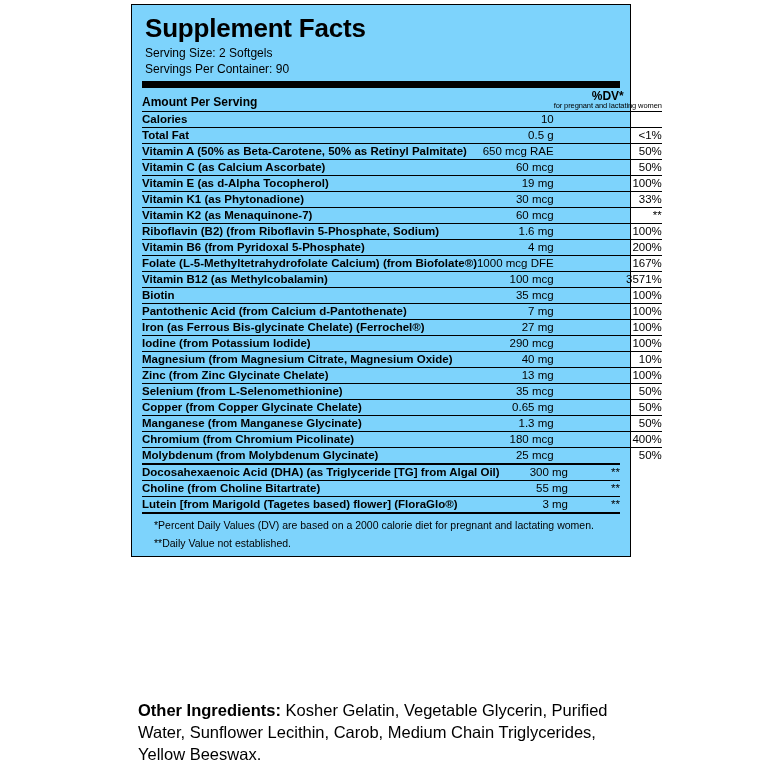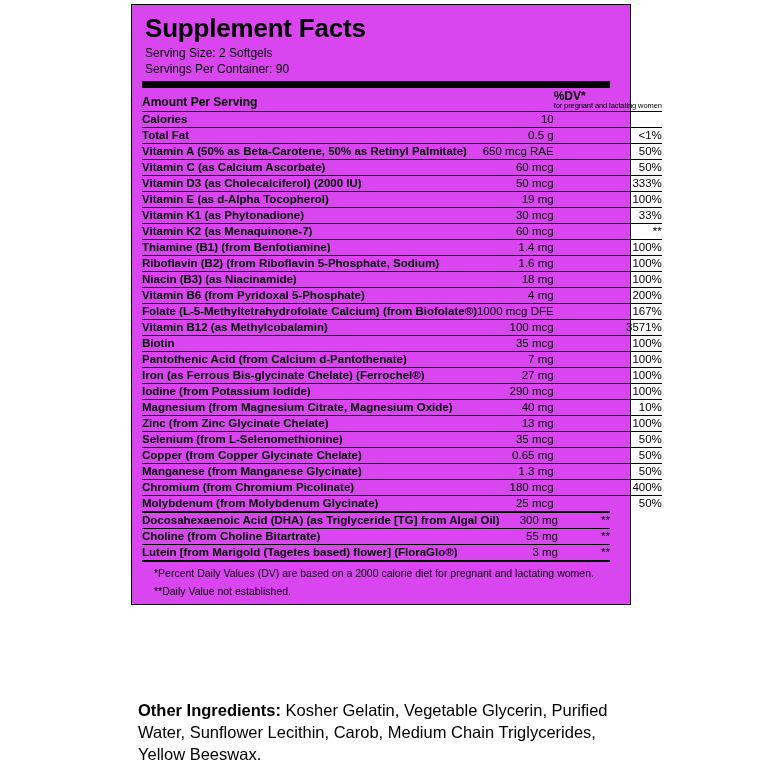--- a/index.html
+++ b/index.html
@@ -27,8 +27,8 @@
     width: 500px;
     box-sizing: border-box;
     border: 1.5px solid #000;
-    padding: 8px 20px 6px 10px;
-    background: #d946ef;
+    padding: 8px 10px 6px 10px;
+    background: #7dd3fc;
   }
   .title {
     font-size: 26px;

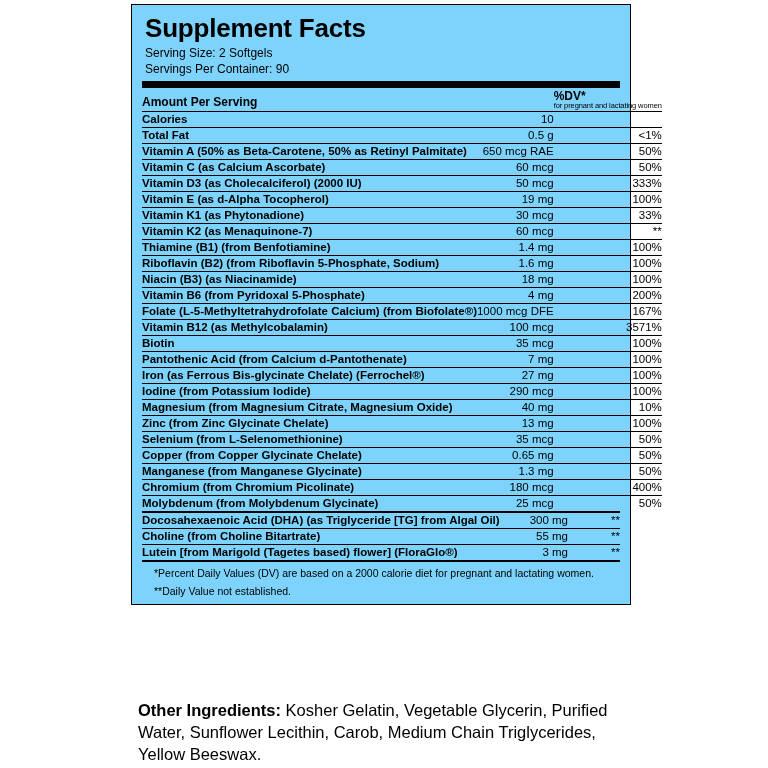--- a/index.html
+++ b/index.html
@@ -84,7 +84,7 @@
     padding-bottom: 1px;
   }
   .hdr .dvhdr {
-    text-align: left;
+    text-align: center;
     line-height: 1.0;
   }
   .dvhdr .big {

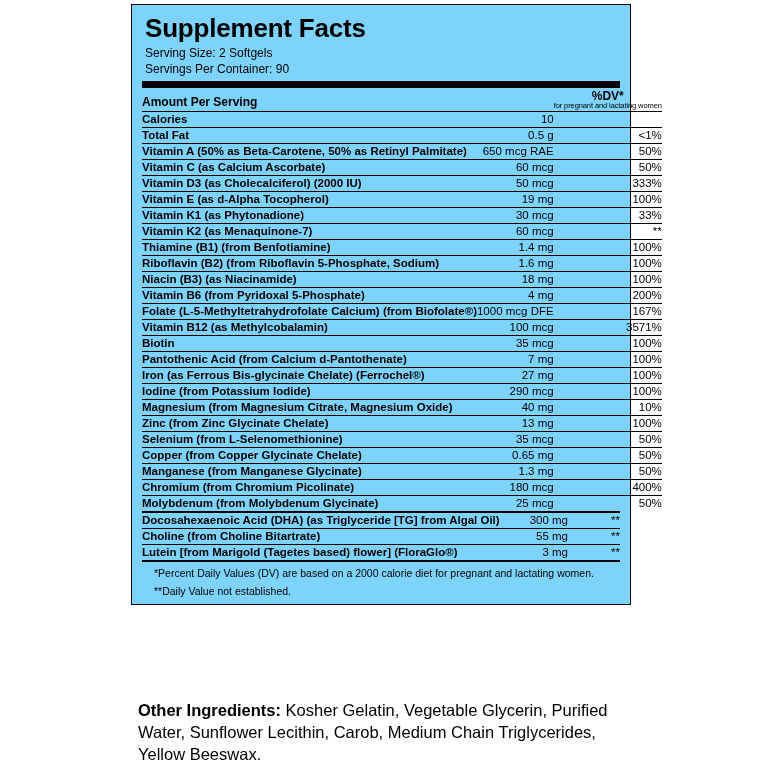--- a/index.html
+++ b/index.html
@@ -162,11 +162,6 @@
           <td class="dv">50%</td>
         </tr>
         <tr class="line">
-          <td class="nm">Vitamin D3 (as Cholecalciferol) (2000 IU)</td>
-          <td class="amt">50 mcg</td>
-          <td class="dv">333%</td>
-        </tr>
-        <tr class="line">
           <td class="nm">Vitamin E (as d-Alpha Tocopherol)</td>
           <td class="amt">19 mg</td>
           <td class="dv">100%</td>

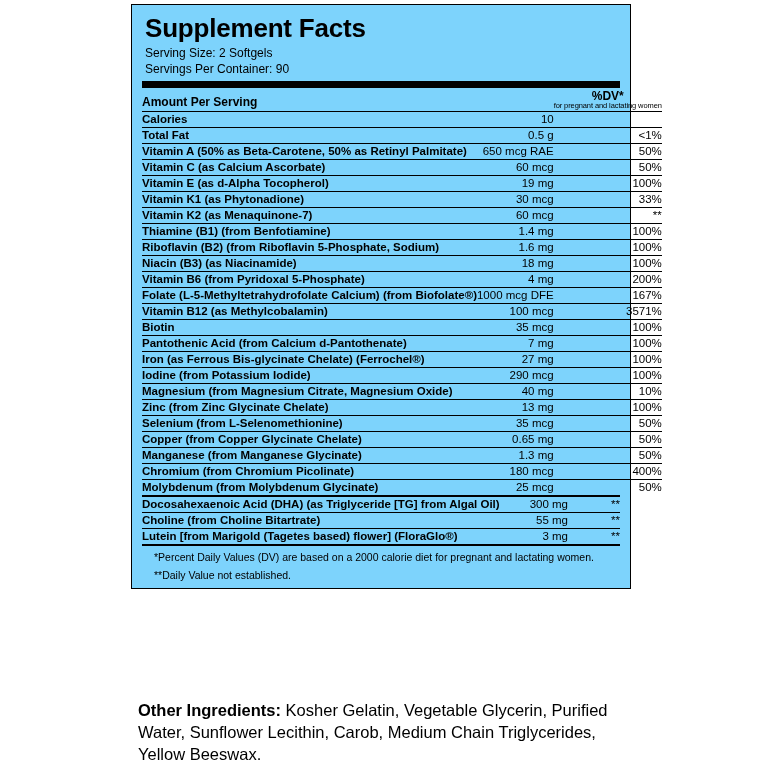--- a/index.html
+++ b/index.html
@@ -177,11 +177,6 @@
           <td class="dv">**</td>
         </tr>
         <tr class="line">
-          <td class="nm">Thiamine (B1) (from Benfotiamine)</td>
-          <td class="amt">1.4 mg</td>
-          <td class="dv">100%</td>
-        </tr>
-        <tr class="line">
           <td class="nm">Riboflavin (B2) (from Riboflavin 5-Phosphate, Sodium)</td>
           <td class="amt">1.6 mg</td>
           <td class="dv">100%</td>

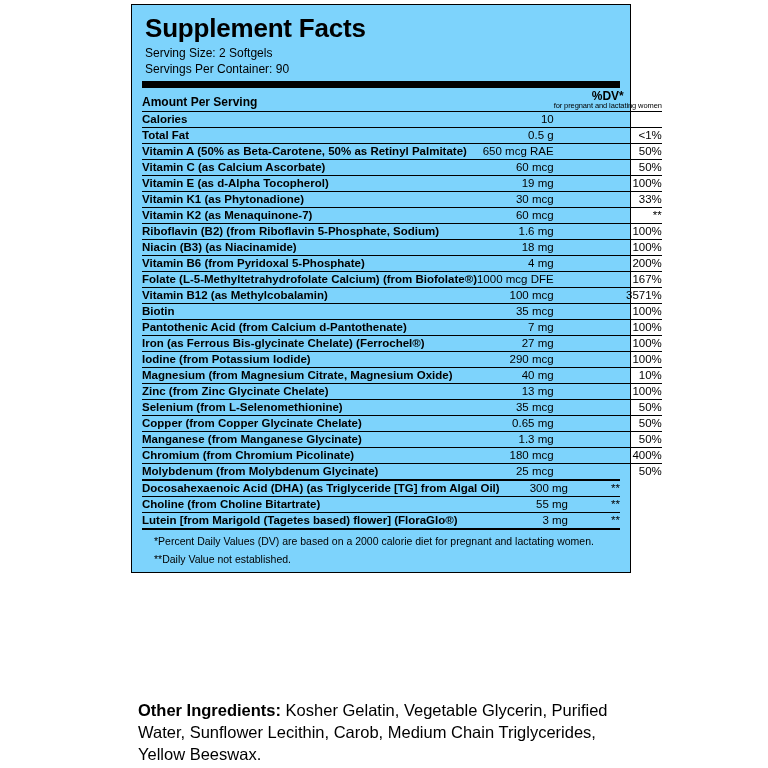--- a/index.html
+++ b/index.html
@@ -182,11 +182,6 @@
           <td class="dv">100%</td>
         </tr>
         <tr class="line">
-          <td class="nm">Niacin (B3) (as Niacinamide)</td>
-          <td class="amt">18 mg</td>
-          <td class="dv">100%</td>
-        </tr>
-        <tr class="line">
           <td class="nm">Vitamin B6 (from Pyridoxal 5-Phosphate)</td>
           <td class="amt">4 mg</td>
           <td class="dv">200%</td>

